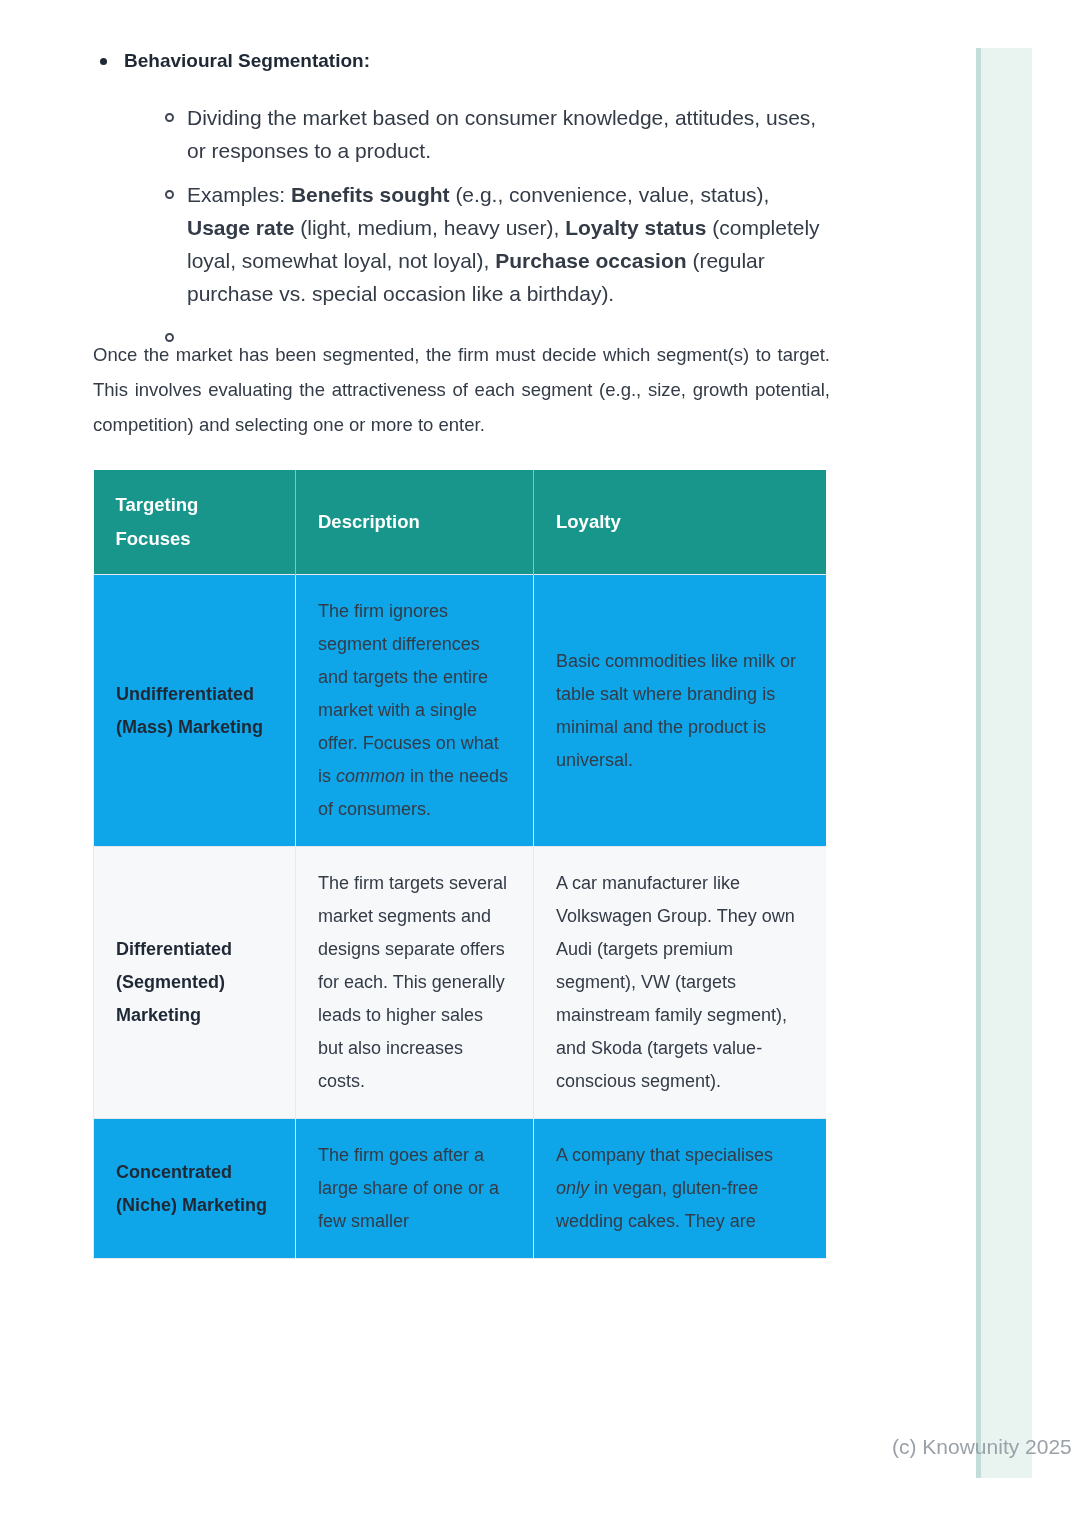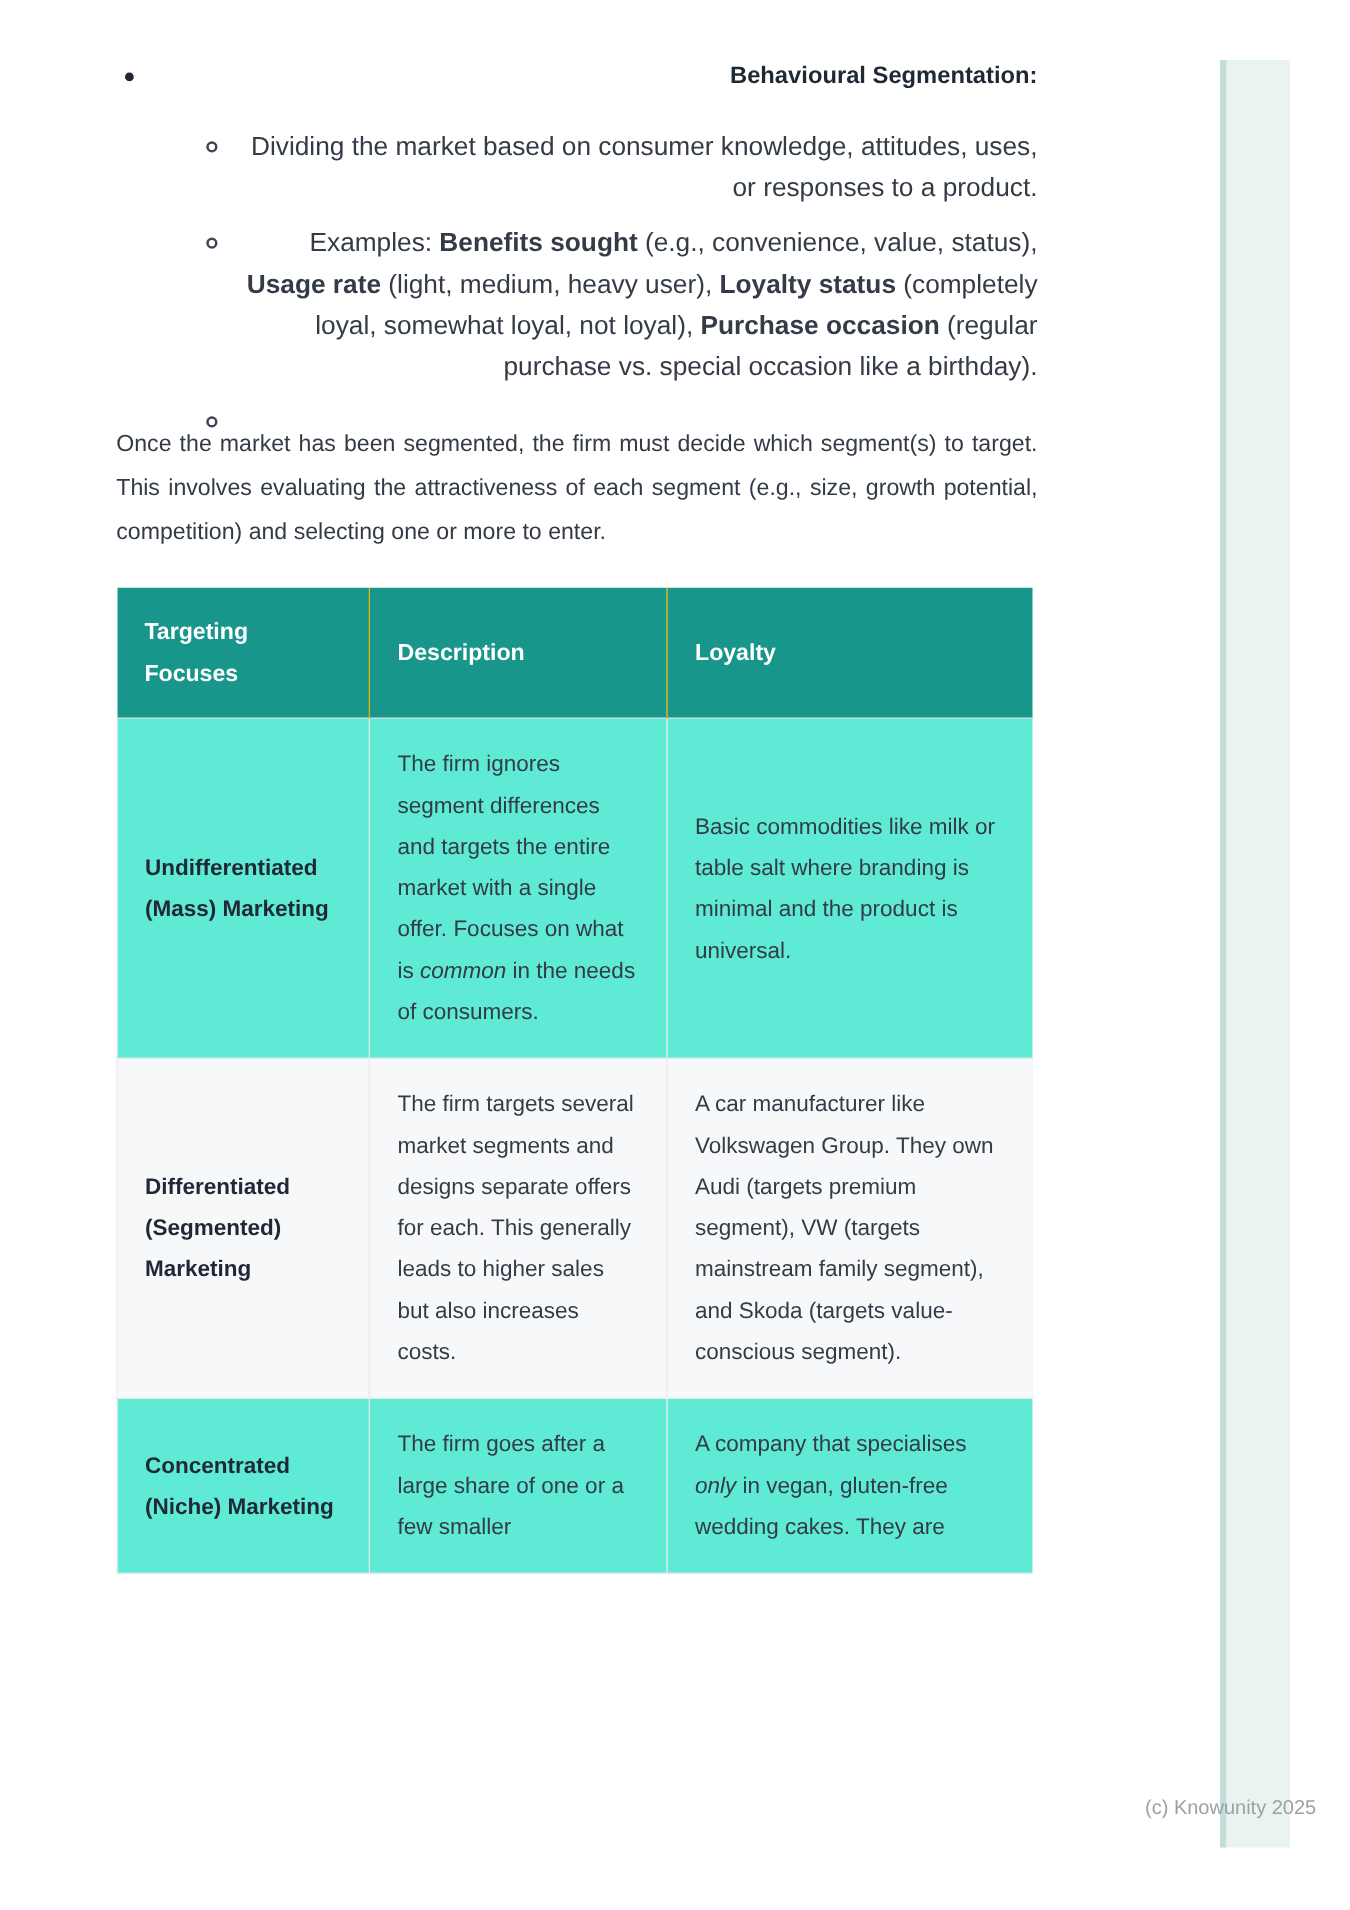--- a/index.html
+++ b/index.html
@@ -30,7 +30,7 @@
   .content{position:absolute;left:93px;top:48px;width:737px;}
 
   .l1{margin:0;padding:0;list-style:none;}
-  .l1-item{position:relative;padding-left:31px;text-align:right;}
+  .l1-item{position:relative;padding-left:31px;}
   .bullet-dot{
     position:absolute;left:7px;top:10px;width:7px;height:7px;border-radius:50%;
     background:var(--title-text);

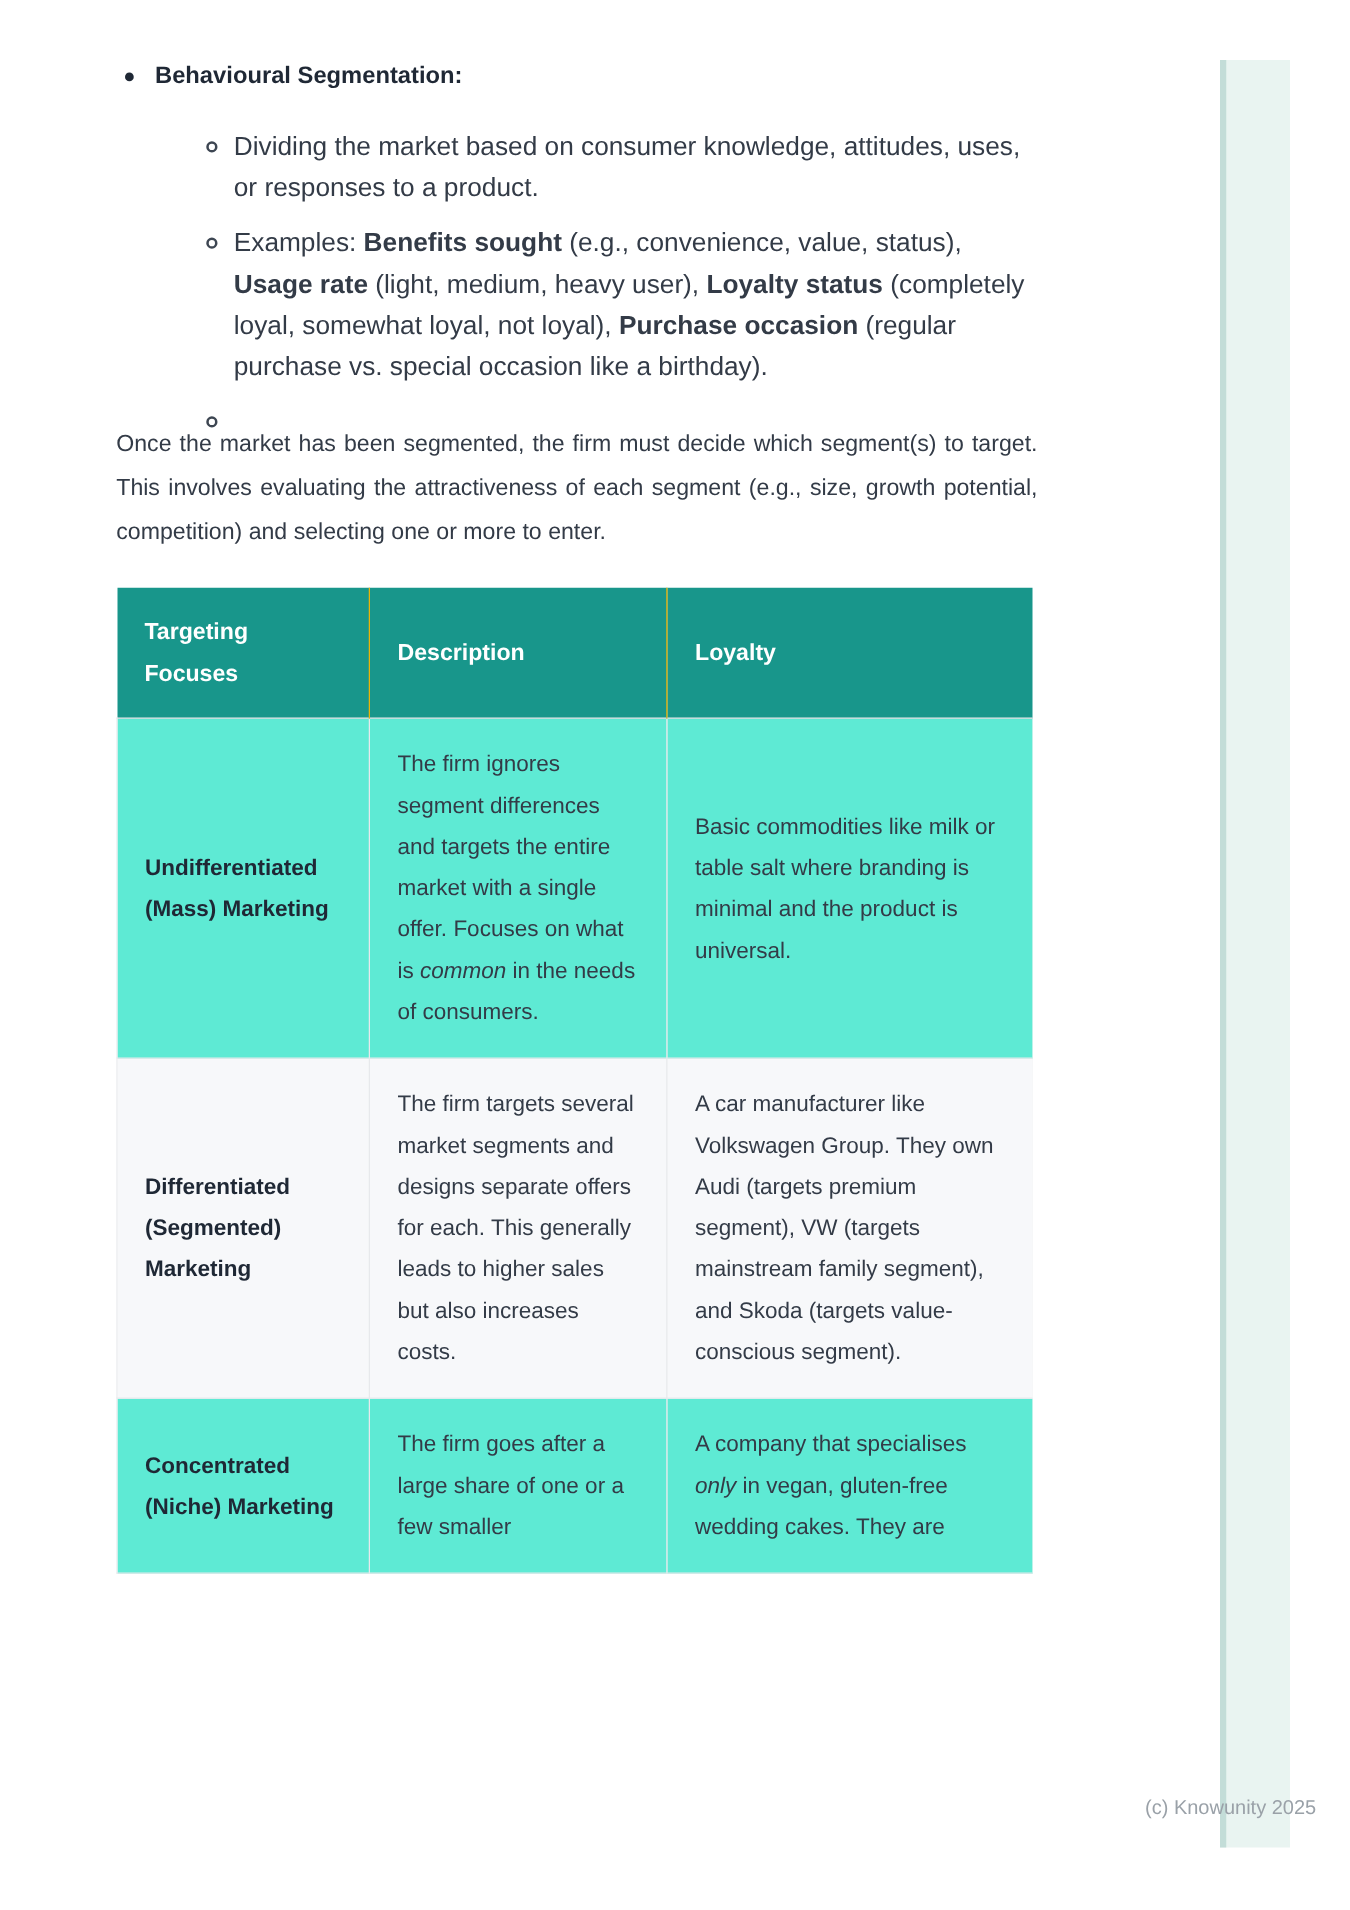--- a/index.html
+++ b/index.html
@@ -64,7 +64,7 @@
   td{
     border:1px solid var(--table-border);
     padding:20px 22px;font-size:18px;line-height:33px;vertical-align:middle;
-    background:#5eead4;
+    background:#0ea5e9;
   }
   tr.alt td{background:var(--row-alt-bg);}
   td.strategy{font-weight:700;color:var(--title-text);}

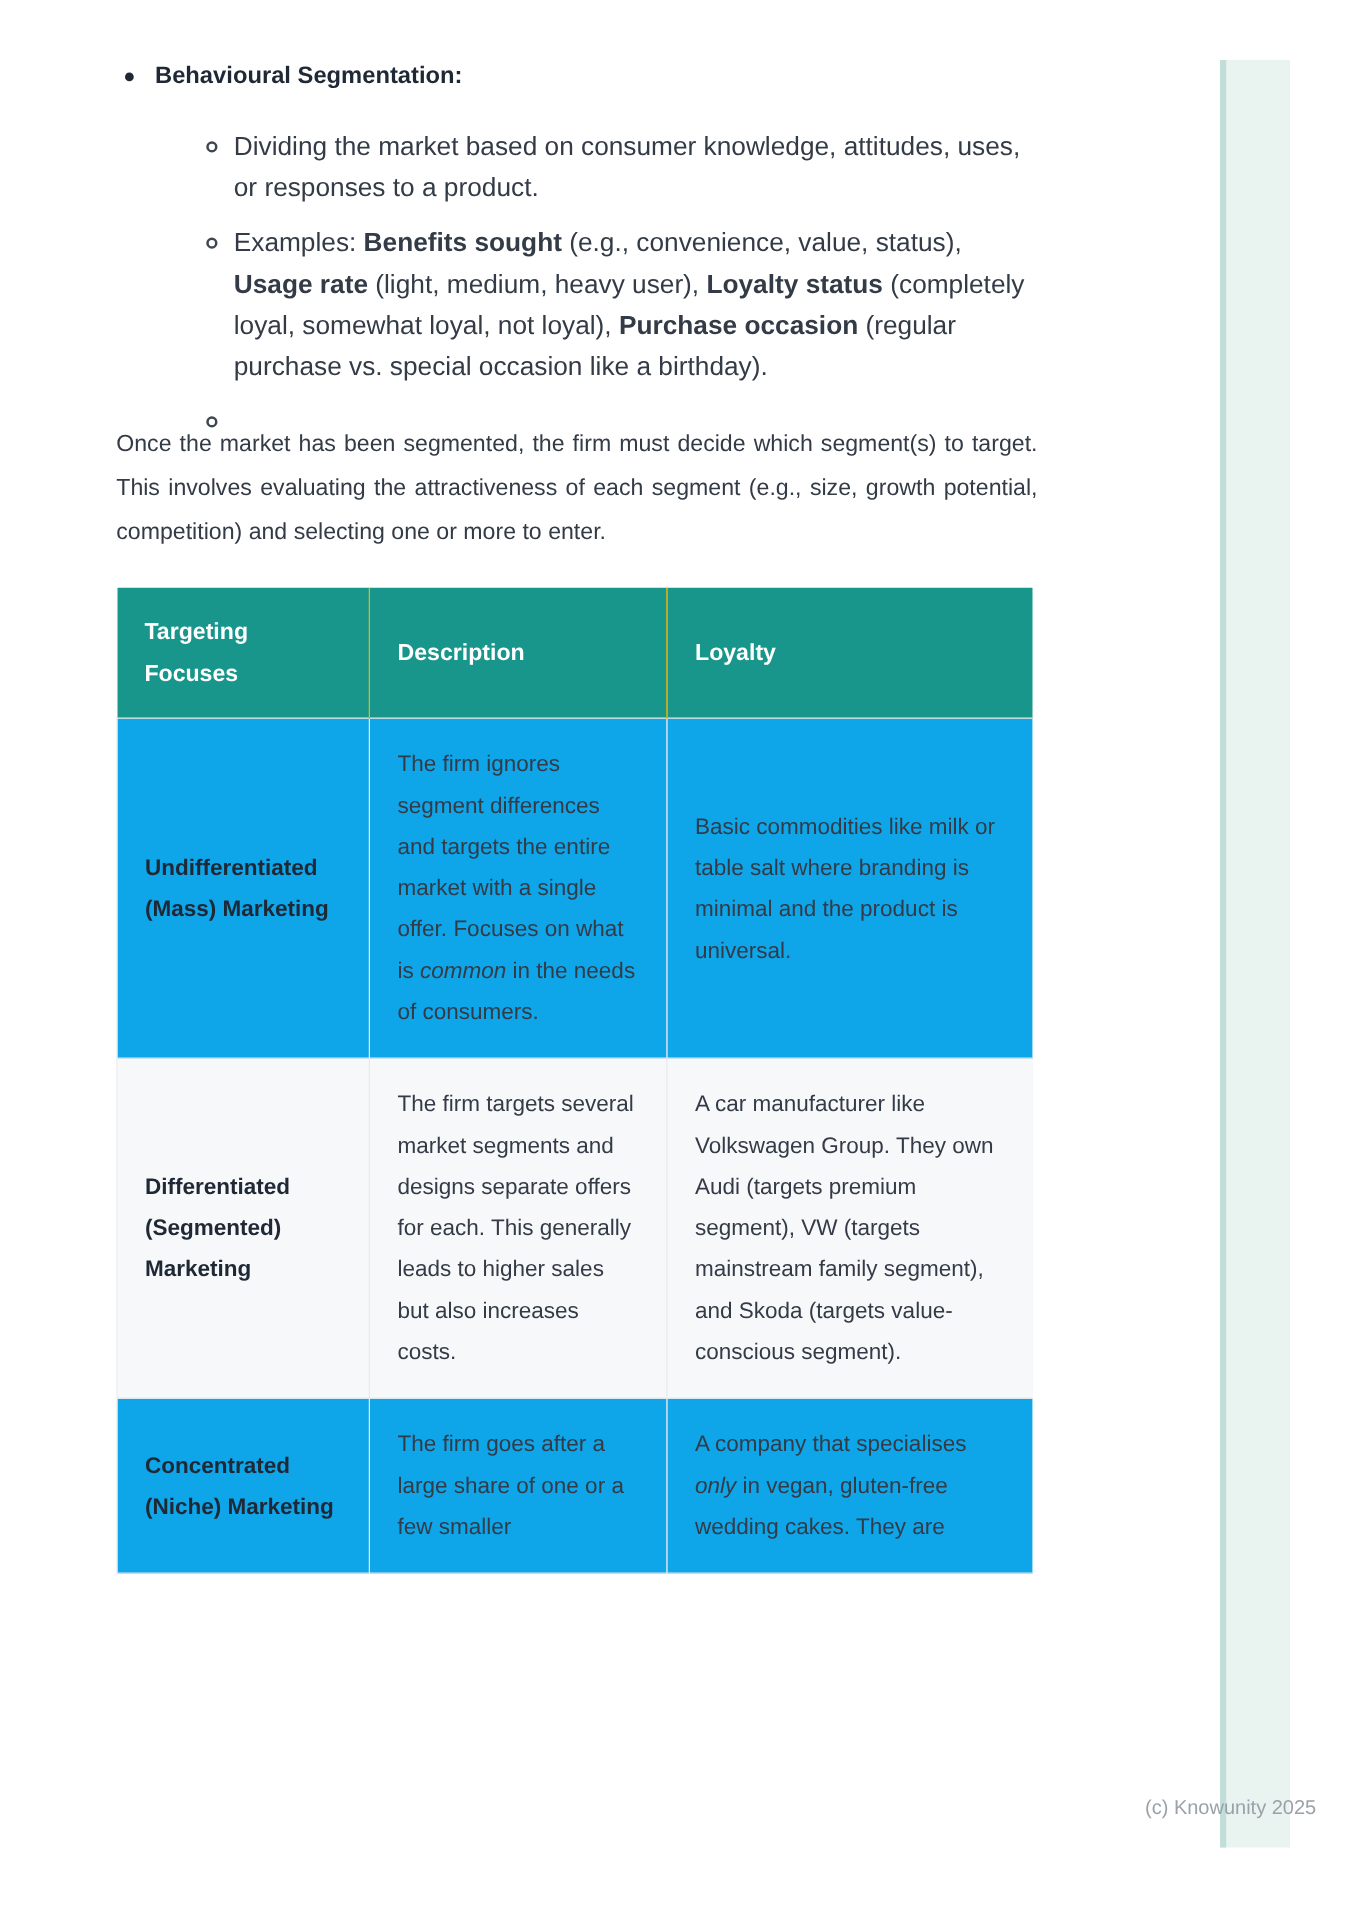--- a/index.html
+++ b/index.html
@@ -70,7 +70,7 @@
   td.strategy{font-weight:700;color:var(--title-text);}
 
   .footer{
-    position:absolute;left:916px;top:1438px;font-size:16px;line-height:18px;
+    position:absolute;left:892px;top:1438px;font-size:21px;line-height:18px;
     color:var(--muted-text);white-space:nowrap;text-align:center;
   }
 </style>

